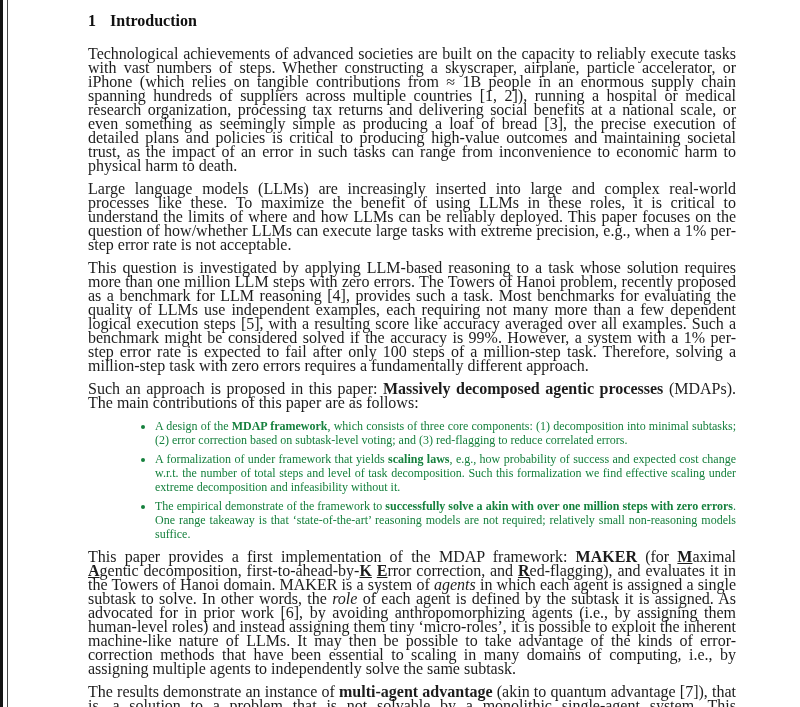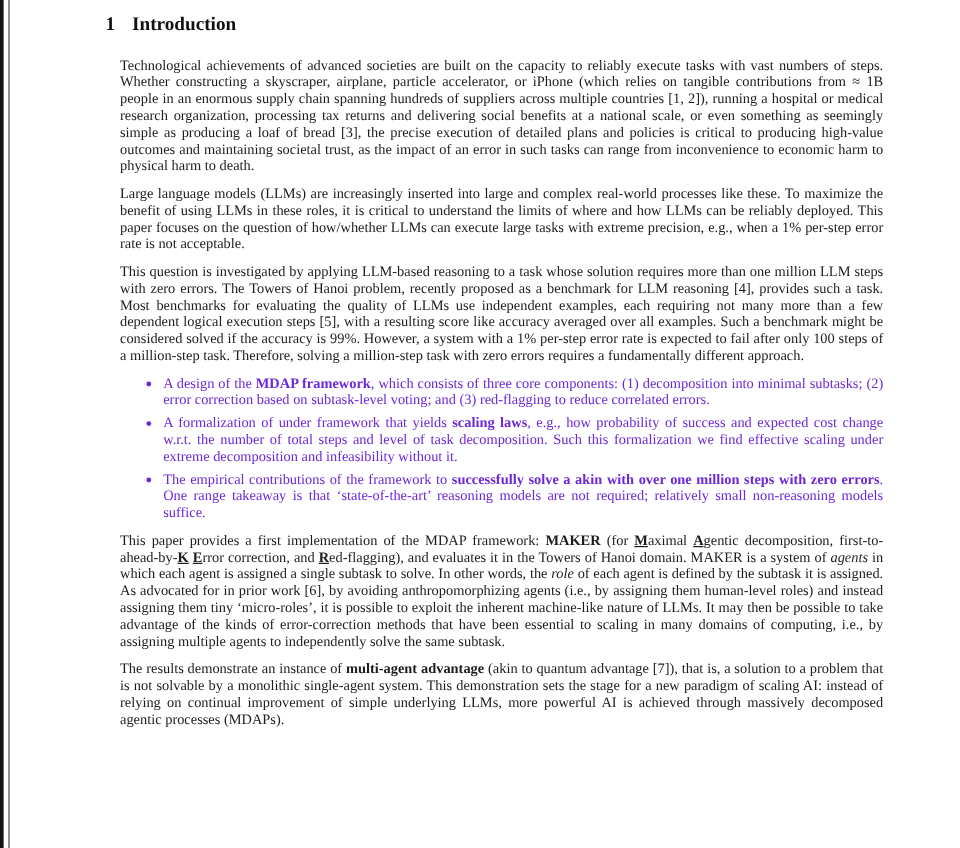--- a/index.html
+++ b/index.html
@@ -28,7 +28,7 @@
   }
   .section-heading .num { margin-right: 14px; }
   .para {
-    margin: 0 0 9px 12px; font-size: 12px; line-height: 14px;
+    margin: 0 0 9px 0; font-size: 16px; line-height: 14px;
     text-align: justify; color: #1c1c1c;
   }
   .bullets { margin: 3px 0 9px 0; padding: 0; }

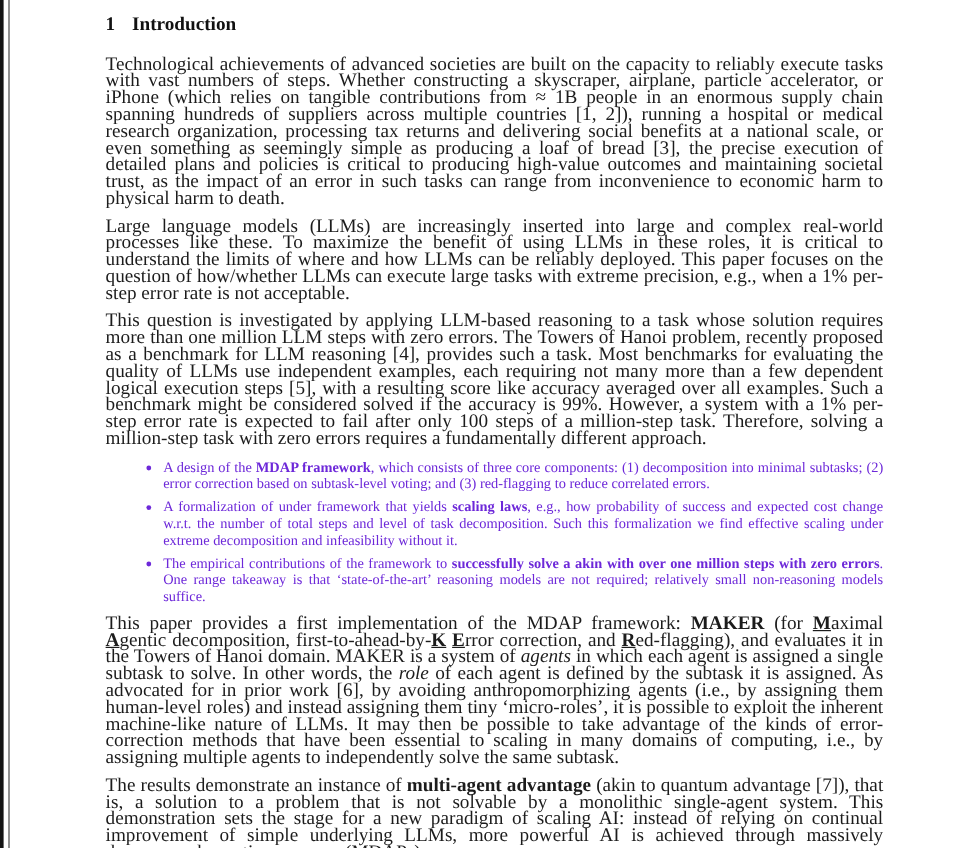--- a/index.html
+++ b/index.html
@@ -51,6 +51,7 @@
   <p class="para"><span>Technological achievements of advanced societies are built on the capacity to reliably execute tasks with vast numbers of steps. Whether constructing a skyscraper, airplane, particle accelerator, or iPhone (which relies on tangible contributions from ≈ 1B people in an enormous supply chain spanning hundreds of suppliers across multiple countries [1, 2]), running a hospital or medical research organization, processing tax returns and delivering social benefits at a national scale, or even something as seemingly simple as producing a loaf of bread [3], the precise execution of detailed plans and policies is critical to producing high-value outcomes and maintaining societal trust, as the impact of an error in such tasks can range from inconvenience to economic harm to physical harm to death.</span></p>
       <p class="para"><span>Large language models (LLMs) are increasingly inserted into large and complex real-world processes like these. To maximize the benefit of using LLMs in these roles, it is critical to understand the limits of where and how LLMs can be reliably deployed. This paper focuses on the question of how/whether LLMs can execute large tasks with extreme precision, e.g., when a 1% per-step error rate is not acceptable.</span></p>
       <p class="para"><span>This question is investigated by applying LLM-based reasoning to a task whose solution requires more than one million LLM steps with zero errors. The Towers of Hanoi problem, recently proposed as a benchmark for LLM reasoning [4], provides such a task. Most benchmarks for evaluating the quality of LLMs use independent examples, each requiring not many more than a few dependent logical execution steps [5], with a resulting score like accuracy averaged over all examples. Such a benchmark might be considered solved if the accuracy is 99%. However, a system with a 1% per-step error rate is expected to fail after only 100 steps of a million-step task. Therefore, solving a million-step task with zero errors requires a fundamentally different approach.</span></p>
+      <p class="para"><span>Such an approach is proposed in this paper: </span><span class="seg-b">Massively decomposed agentic processes</span><span> (MDAPs). The main contributions of this paper are as follows:</span></p>
       <ul class="bullets">
         <li class="bullet-item"><span>A design of the </span><span class="seg-b">MDAP framework</span><span>, which consists of three core components: (1) decomposition into minimal subtasks; (2) error correction based on subtask-level voting; and (3) red-flagging to reduce correlated errors.</span></li>
         <li class="bullet-item"><span>A formalization of under framework that yields </span><span class="seg-b">scaling laws</span><span>, e.g., how probability of success and expected cost change w.r.t. the number of total steps and level of task decomposition. Such this formalization we find effective scaling under extreme decomposition and infeasibility without it.</span></li>

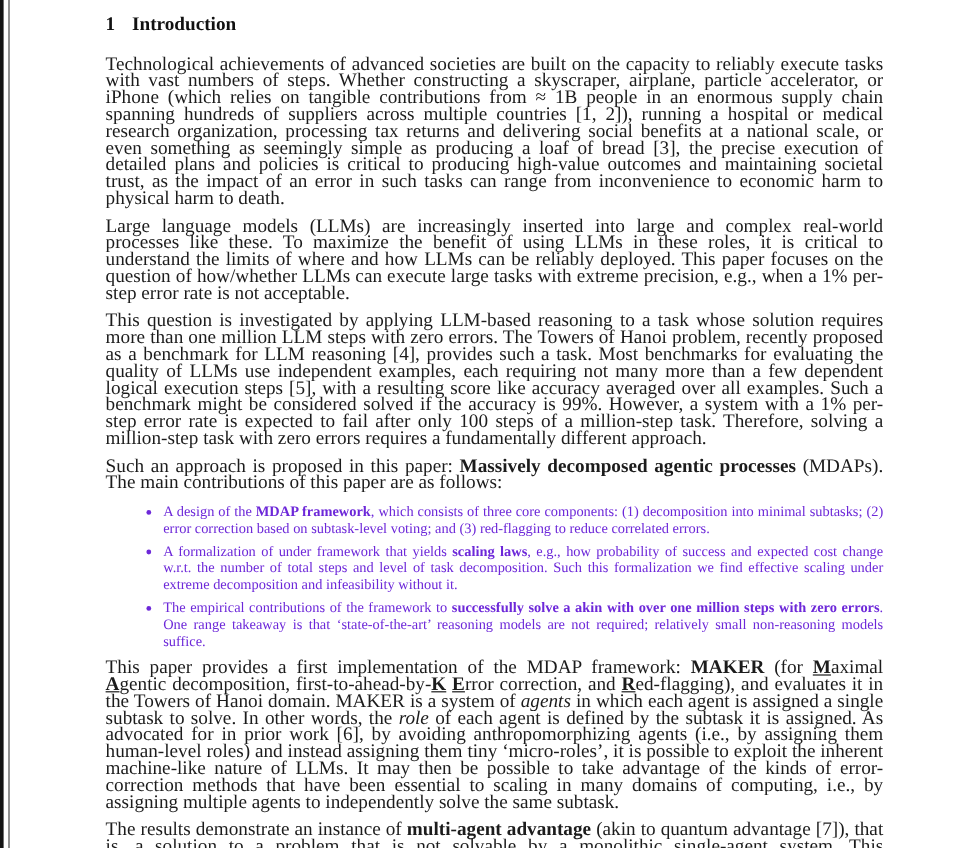--- a/index.html
+++ b/index.html
@@ -33,8 +33,8 @@
   }
   .bullets { margin: 3px 0 9px 0; padding: 0; }
   .bullet-item {
-    margin: 0 0 5px 48px; font-size: 12px; line-height: 14px;
-    text-align: justify; list-style: disc outside; color: #6d28d9;
+    margin: 0 0 5px 67px; font-size: 12px; line-height: 14px;
+    text-align: justify; list-style: disc outside; color: #15803d;
   }
   .seg-b  { font-weight: bold; }
   .seg-i  { font-style: italic; }

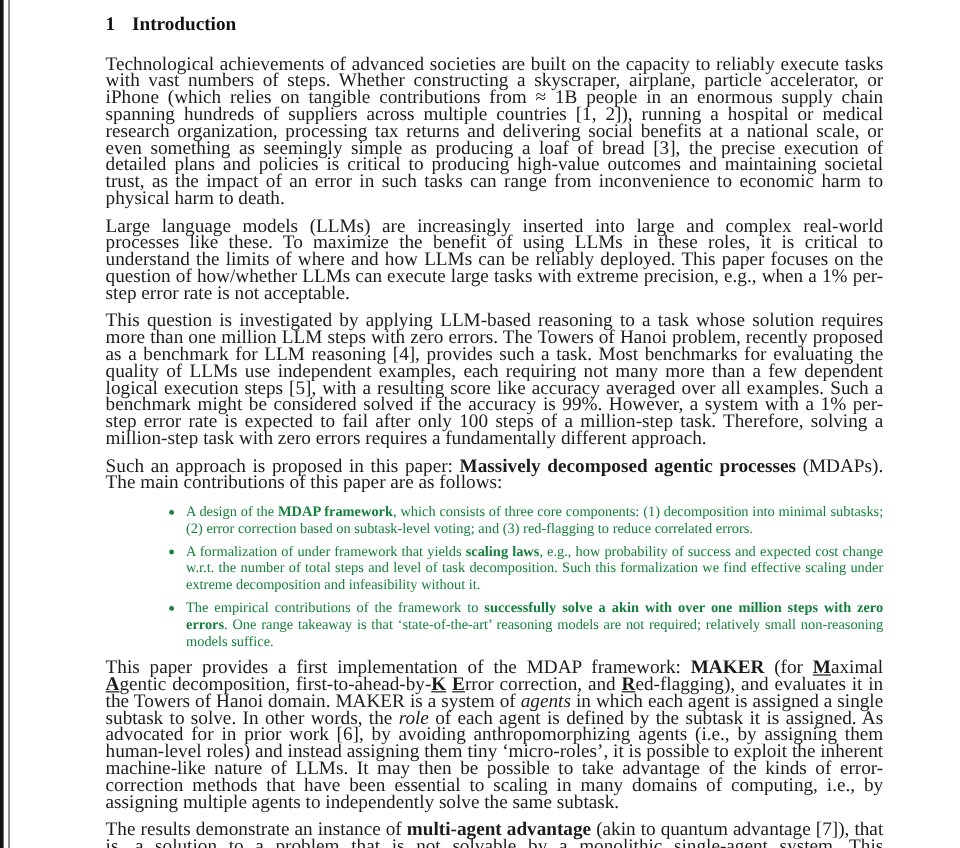--- a/index.html
+++ b/index.html
@@ -55,7 +55,7 @@
       <ul class="bullets">
         <li class="bullet-item"><span>A design of the </span><span class="seg-b">MDAP framework</span><span>, which consists of three core components: (1) decomposition into minimal subtasks; (2) error correction based on subtask-level voting; and (3) red-flagging to reduce correlated errors.</span></li>
         <li class="bullet-item"><span>A formalization of under framework that yields </span><span class="seg-b">scaling laws</span><span>, e.g., how probability of success and expected cost change w.r.t. the number of total steps and level of task decomposition. Such this formalization we find effective scaling under extreme decomposition and infeasibility without it.</span></li>
-        <li class="bullet-item"><span>The empirical contributions of the framework to </span><span class="seg-b">successfully solve a akin with over one million steps with zero errors</span><span>. One range takeaway is that ‘state-of-the-art’ reasoning models are not required; relatively small non-reasoning models suffice.</span></li>
+        <li class="bullet-item"><span>The empirical demonstrate of the framework to </span><span class="seg-b">successfully solve a akin with over one million steps with zero errors</span><span>. One range takeaway is that ‘state-of-the-art’ reasoning models are not required; relatively small non-reasoning models suffice.</span></li>
       </ul>
       <p class="para"><span>This paper provides a first implementation of the MDAP framework: </span><span class="seg-b">MAKER</span><span> (for </span><span class="seg-bu">M</span><span>aximal </span><span class="seg-bu">A</span><span>gentic decomposition, first-to-ahead-by-</span><span class="seg-bu">K</span><span> </span><span class="seg-bu">E</span><span>rror correction, and </span><span class="seg-bu">R</span><span>ed-flagging), and evaluates it in the Towers of Hanoi domain. MAKER is a system of </span><span class="seg-i">agents</span><span> in which each agent is assigned a single subtask to solve. In other words, the </span><span class="seg-i">role</span><span> of each agent is defined by the subtask it is assigned. As advocated for in prior work [6], by avoiding anthropomorphizing agents (i.e., by assigning them human-level roles) and instead assigning them tiny ‘micro-roles’, it is possible to exploit the inherent machine-like nature of LLMs. It may then be possible to take advantage of the kinds of error-correction methods that have been essential to scaling in many domains of computing, i.e., by assigning multiple agents to independently solve the same subtask.</span></p>
       <p class="para"><span>The results demonstrate an instance of </span><span class="seg-b">multi-agent advantage</span><span> (akin to quantum advantage [7]), that is, a solution to a problem that is not solvable by a monolithic single-agent system. This demonstration sets the stage for a new paradigm of scaling AI: instead of relying on continual improvement of simple underlying LLMs, more powerful AI is achieved through massively decomposed agentic processes (MDAPs).</span></p>

